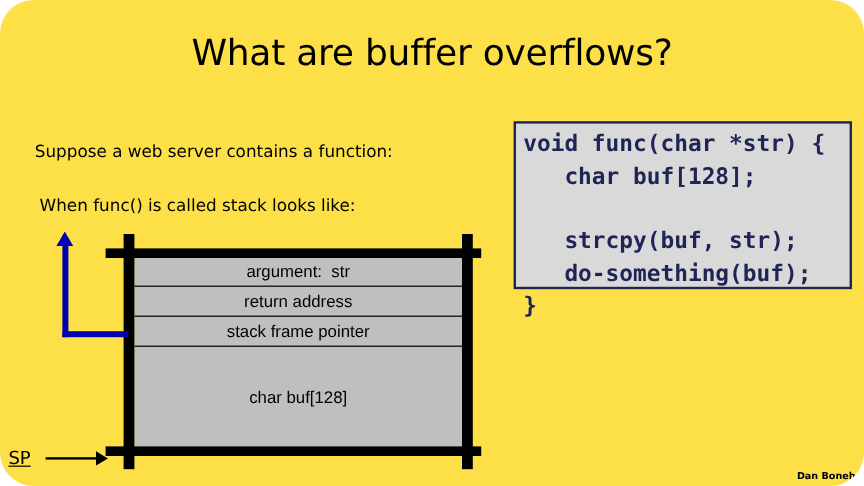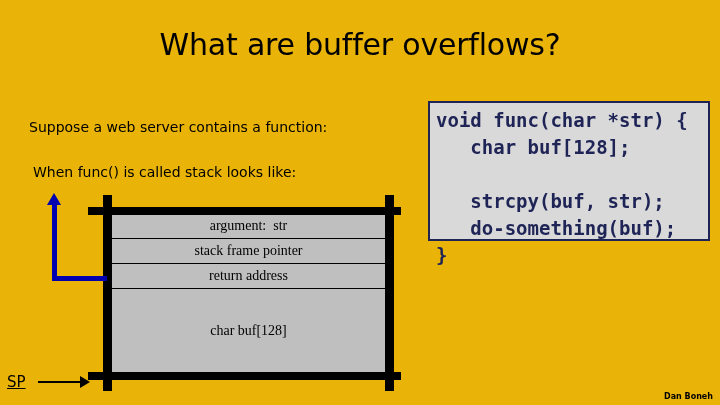--- a/index.html
+++ b/index.html
@@ -14,8 +14,9 @@
     position: relative;
     width: 720px;
     height: 405px;
-    background: #eab308;
+    background: #fde047;
     overflow: hidden;
+    border-radius: 28px;
   }
 
   

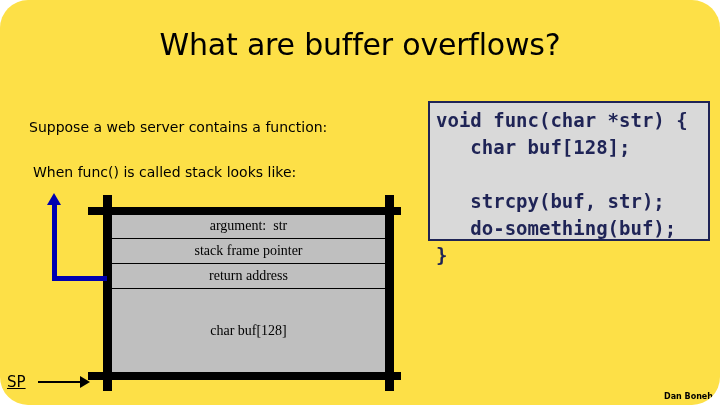--- a/index.html
+++ b/index.html
@@ -102,7 +102,7 @@
     justify-content: center;
   }
   .stack-row-label {
-    font-family: Liberation Serif, serif;
+    font-family: Liberation Sans, sans-serif;
     font-size: 14px;
     color: #000000;
     white-space: pre;

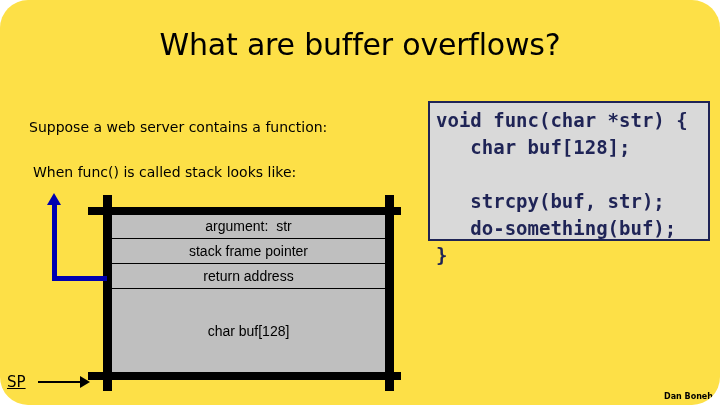--- a/index.html
+++ b/index.html
@@ -233,10 +233,10 @@
         <span class="stack-row-label">argument:  str</span>
       </div>
       <div class="stack-row">
+        <span class="stack-row-label">return address</span>
+      </div>
+      <div class="stack-row">
         <span class="stack-row-label">stack frame pointer</span>
-      </div>
-      <div class="stack-row">
-        <span class="stack-row-label">return address</span>
       </div>
       <div class="stack-row" id="stack-row-buf">
         <span class="stack-row-label">char buf[128]</span>

